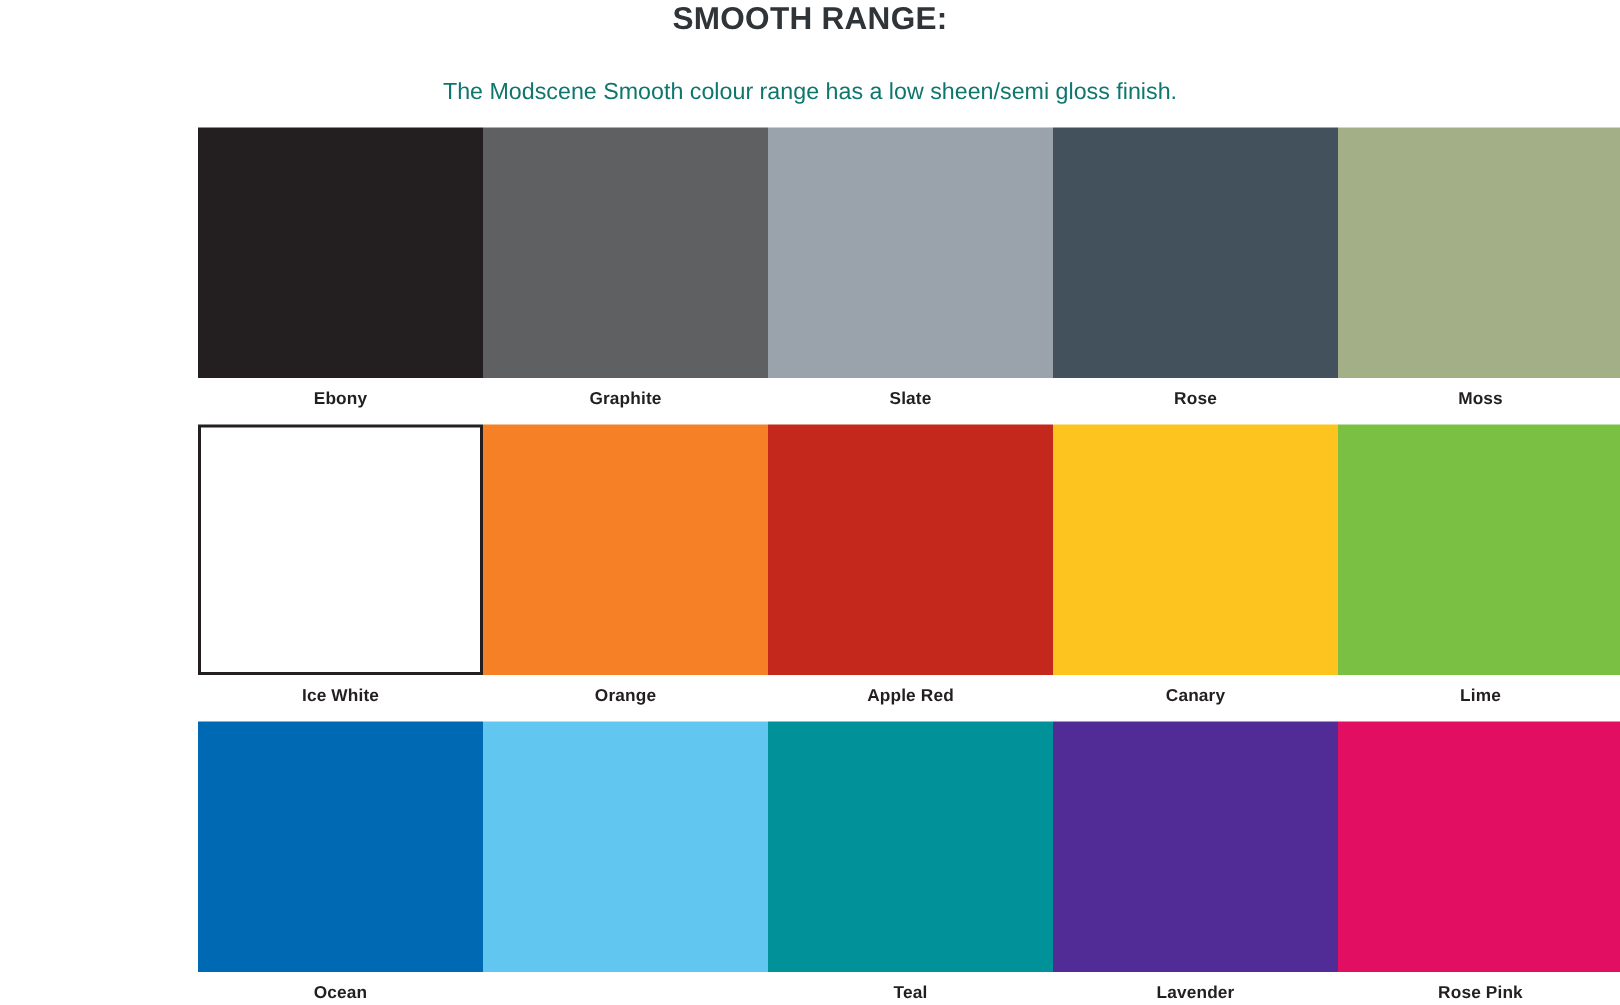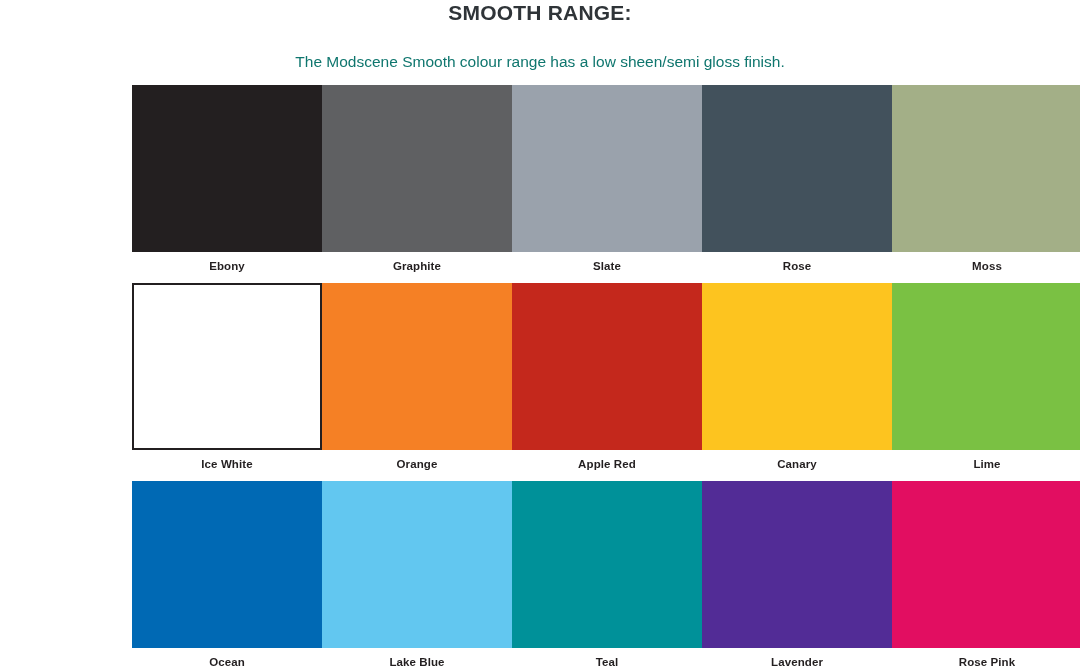--- a/index.html
+++ b/index.html
@@ -159,7 +159,6 @@
         </div>
         <div class="swatch-cell">
           <div class="swatch-chip" style="background-color: rgb(98, 199, 240);"></div>
-          <span class="swatch-label">Lake Blue</span>
         </div>
         <div class="swatch-cell">
           <div class="swatch-chip" style="background-color: rgb(0, 145, 153);"></div>

